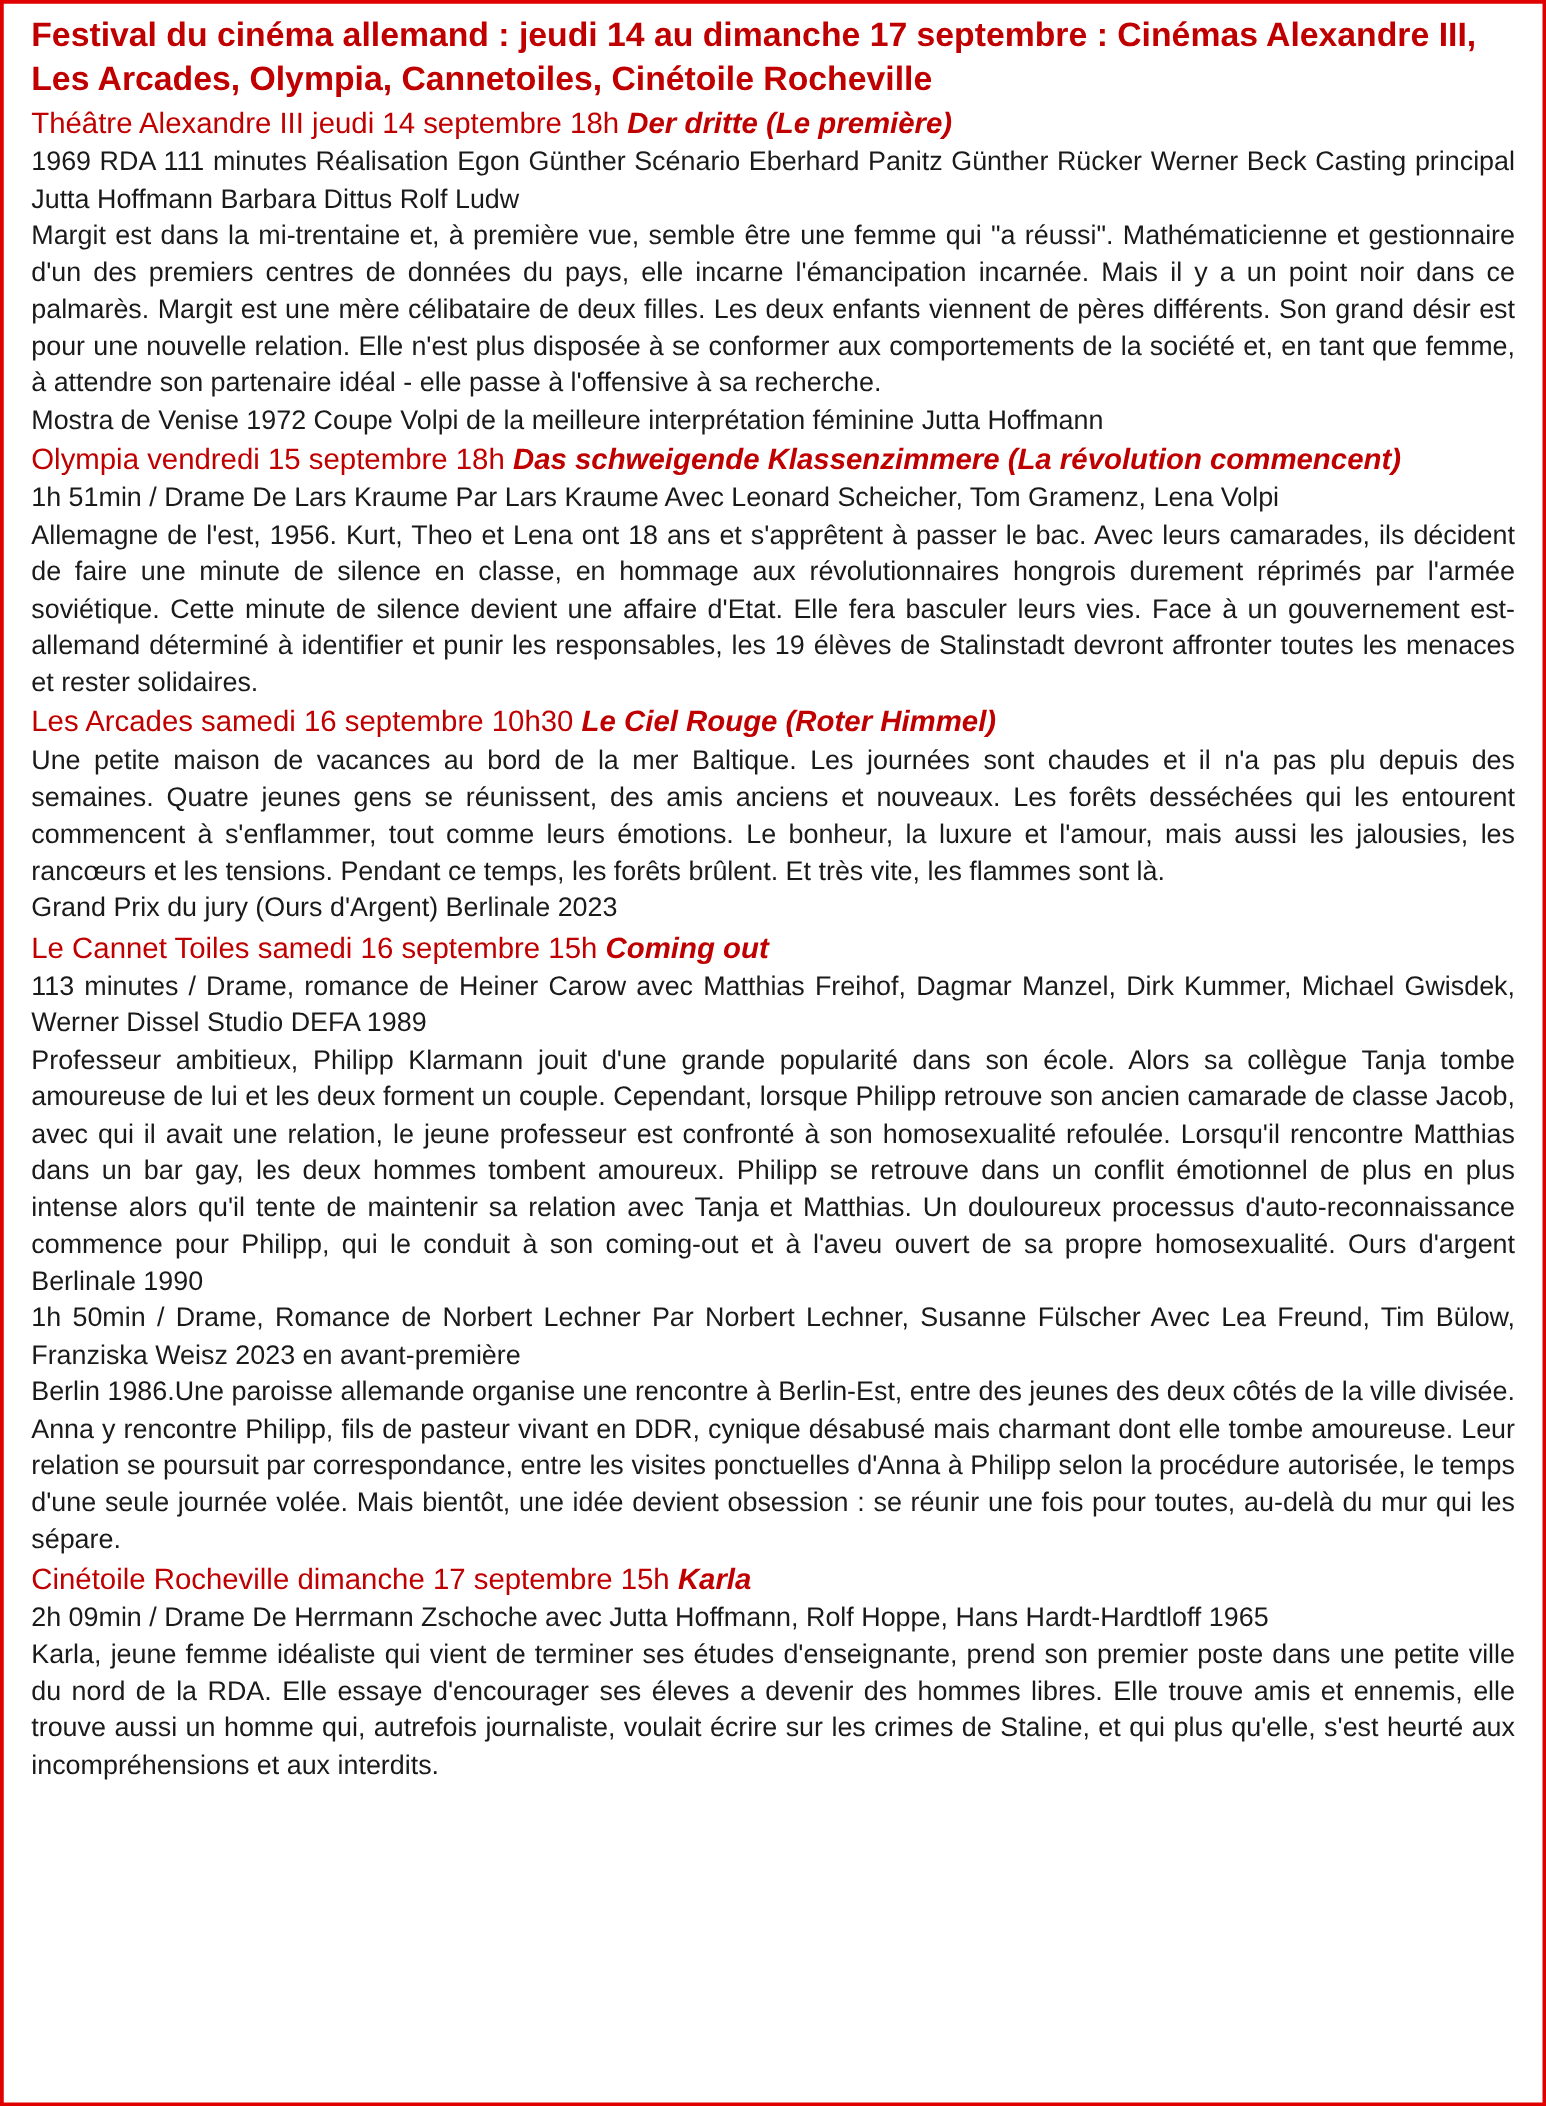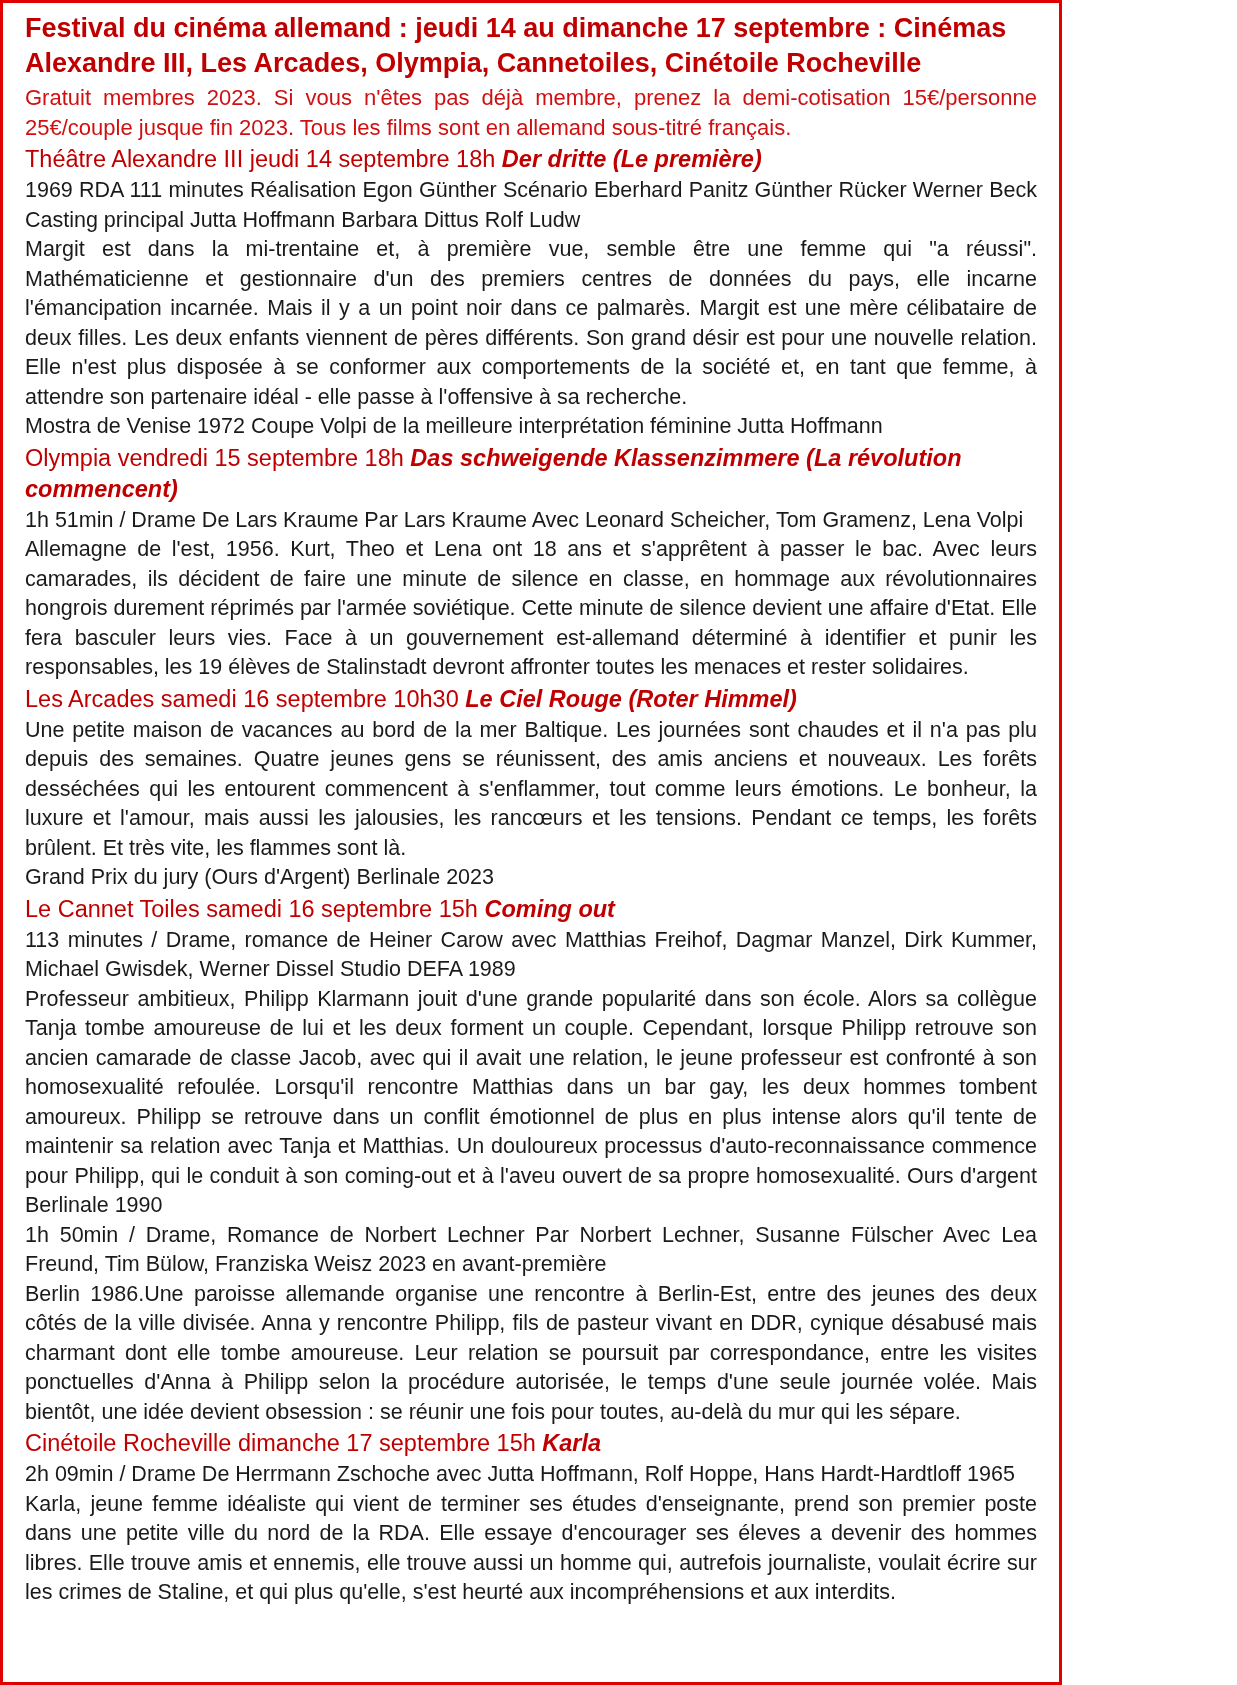--- a/index.html
+++ b/index.html
@@ -10,7 +10,7 @@
   }
   .page {
     box-sizing: border-box;
-    width: 1062px;
+    width: 1237px;
     min-height: 1685px;
     border: 3px solid #e00000;
     padding: 8px 22px 10px 22px;

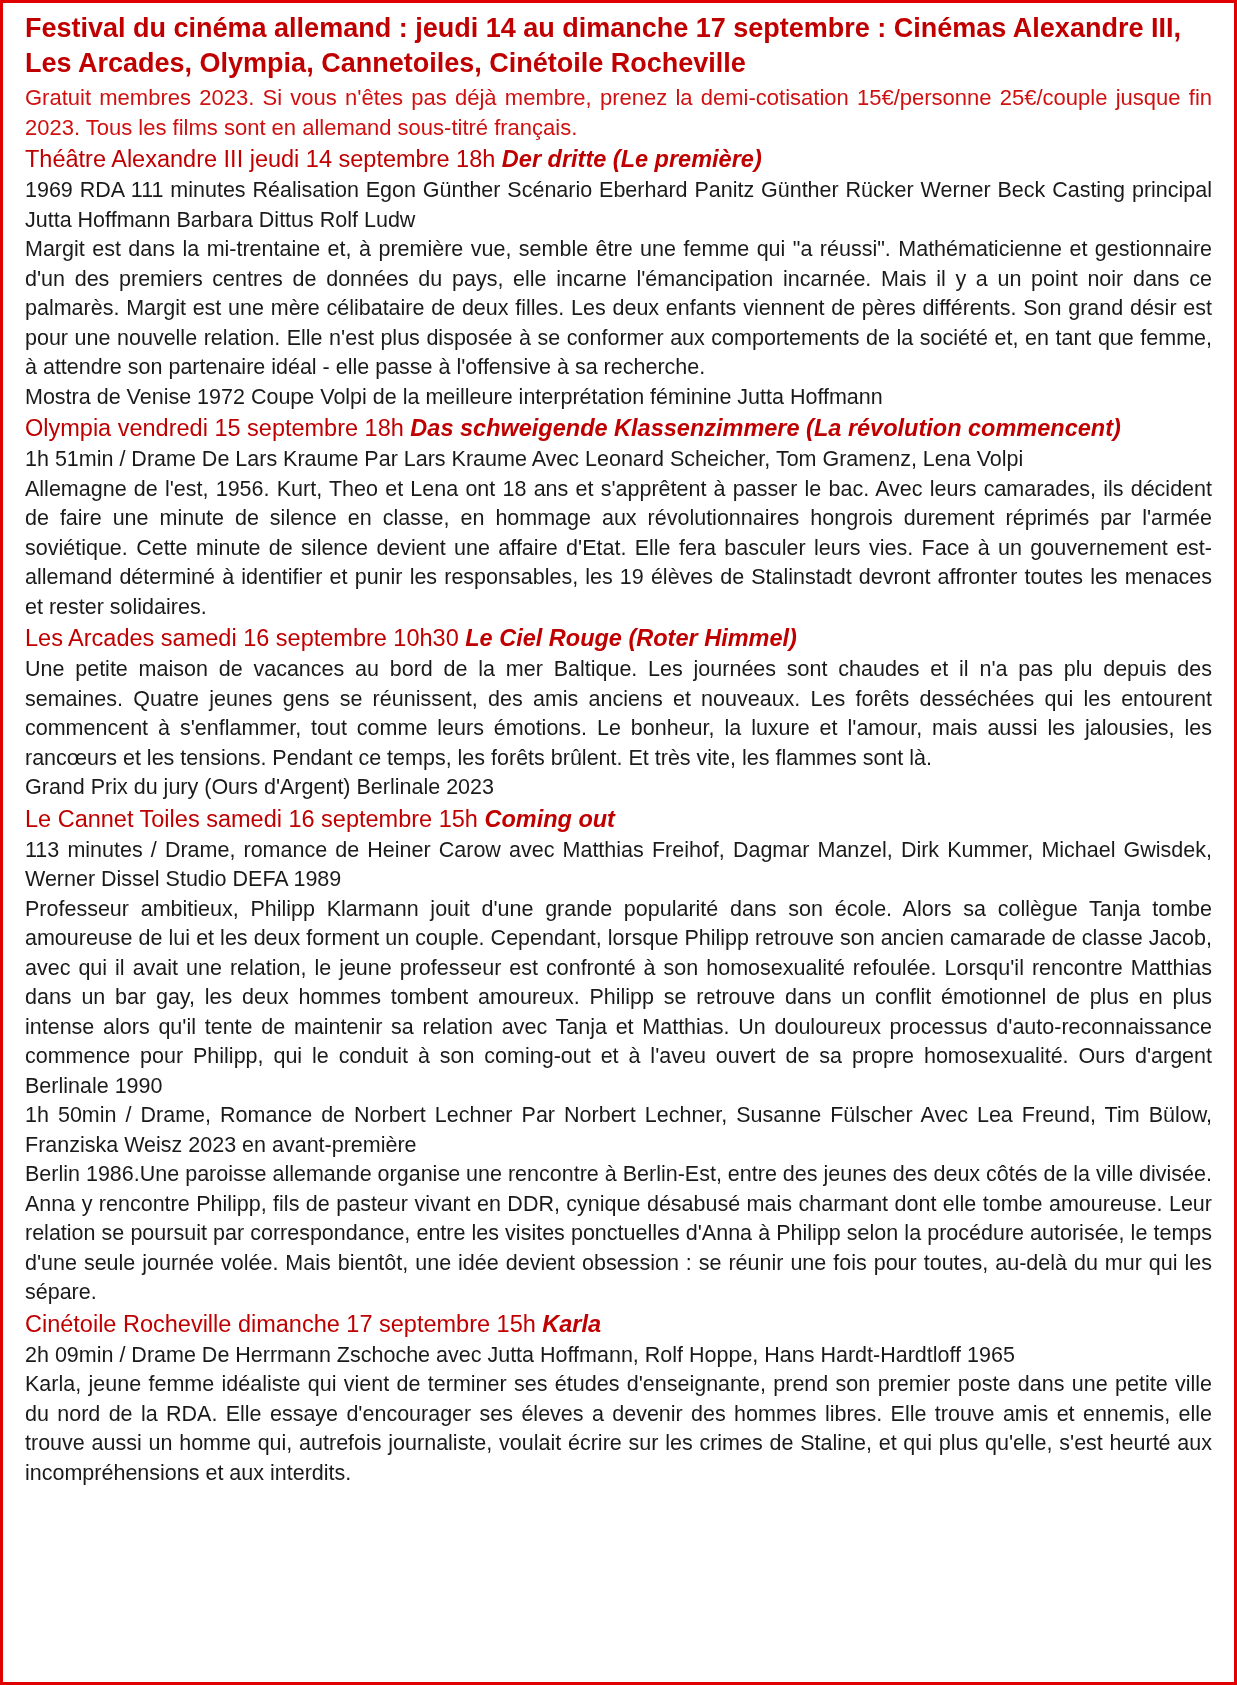--- a/index.html
+++ b/index.html
@@ -70,7 +70,6 @@
   <h1 class="doc-title">Festival du cinéma allemand : jeudi 14 au dimanche 17 septembre : Cinémas Alexandre III, Les Arcades, Olympia, Cannetoiles, Cinétoile Rocheville</h1>
 
 
-  <p class="intro-red">Gratuit membres 2023. Si vous n'êtes pas déjà membre, prenez la demi-cotisation 15€/personne 25€/couple jusque fin 2023. Tous les films sont en allemand sous-titré français.</p>
 
   <section class="film">
     <h2 class="film-heading">

